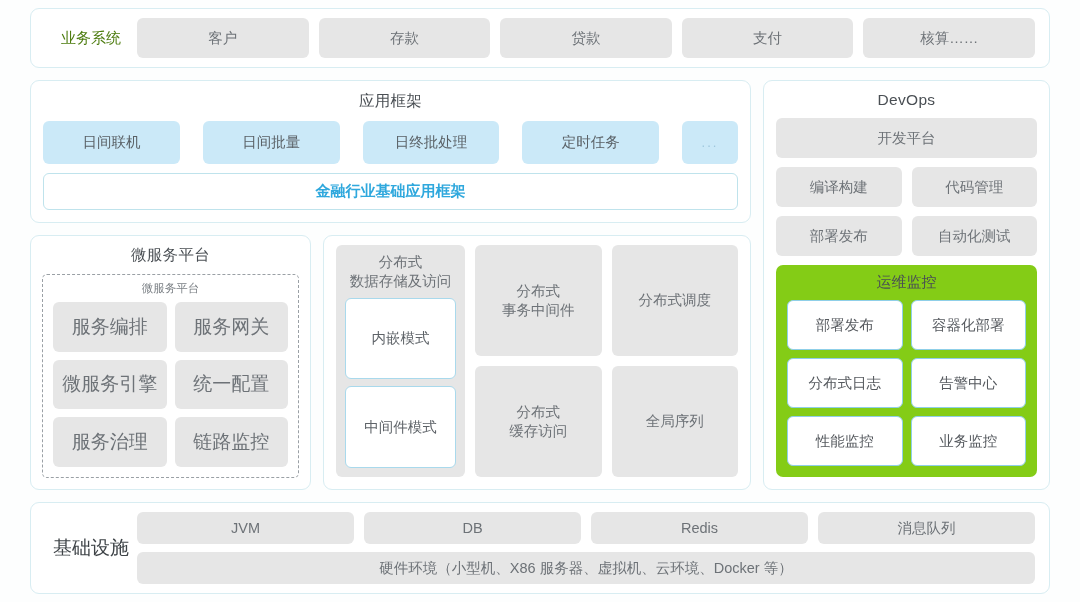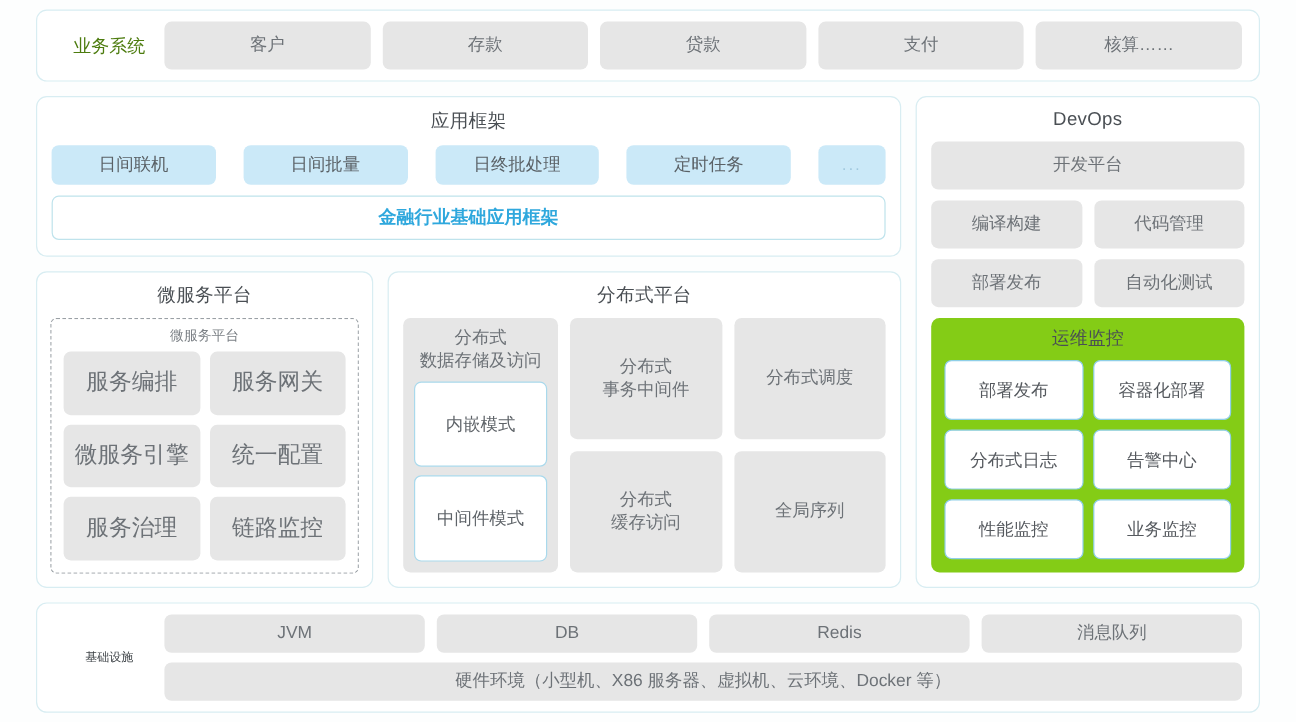--- a/index.html
+++ b/index.html
@@ -52,7 +52,7 @@
   
   .appfw { flex: 0 0 134px; padding: 10px 12px 12px; display: flex; flex-direction: column; }
   .appfw .panel-title { margin-bottom: 9px; }
-  .appfw-chips { display: flex; gap: 23px; height: 33px; }
+  .appfw-chips { display: flex; gap: 23px; height: 43px; }
   .appfw-chips .chip-blue:nth-child(1),
   .appfw-chips .chip-blue:nth-child(2),
   .appfw-chips .chip-blue:nth-child(3),

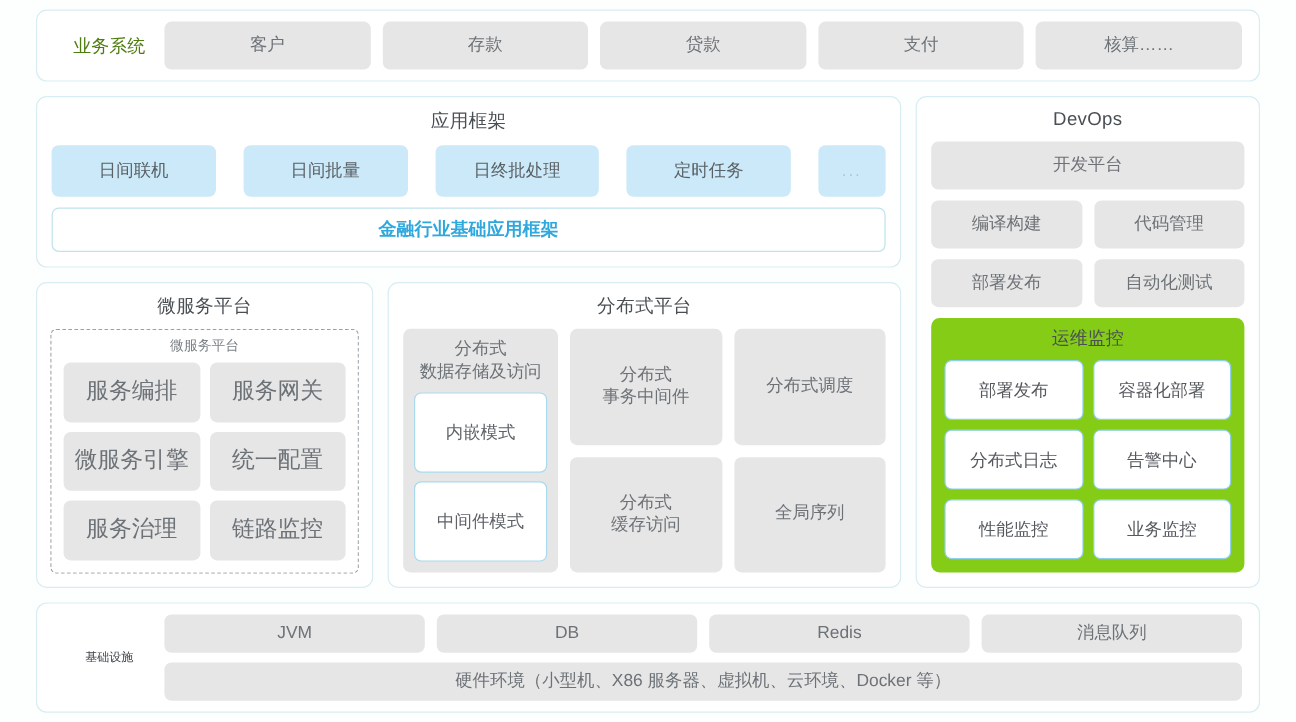--- a/index.html
+++ b/index.html
@@ -166,7 +166,6 @@
         </div>
 
         <div class="shell ds-panel">
-          <div class="panel-title">分布式平台</div>
           <div class="ds-grid">
 
             <div class="ds-col1">

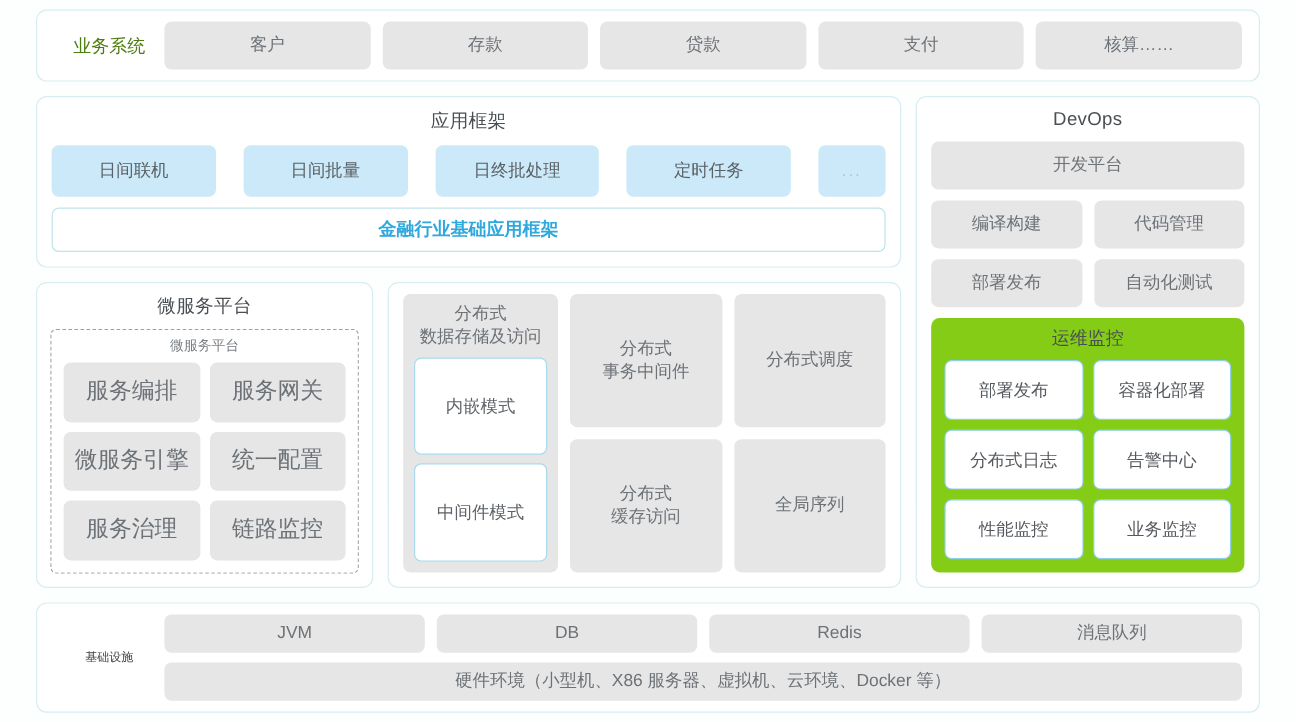--- a/index.html
+++ b/index.html
@@ -110,7 +110,7 @@
 
   
   .infra { margin-top: 12px; flex: 0 0 92px; display: flex; align-items: center; padding: 0 14px; }
-  .infra-label { font-size: 10px; color: #3f4448; width: 92px; flex: 0 0 92px; text-align: center; }
+  .infra-label { font-size: 19px; color: #3f4448; width: 92px; flex: 0 0 92px; text-align: center; }
   .infra-right { flex: 1 1 auto; display: flex; flex-direction: column; gap: 8px; }
   .infra-chips { display: flex; gap: 10px; height: 32px; }
   .infra-chips .chip { flex: 1 1 0; }

